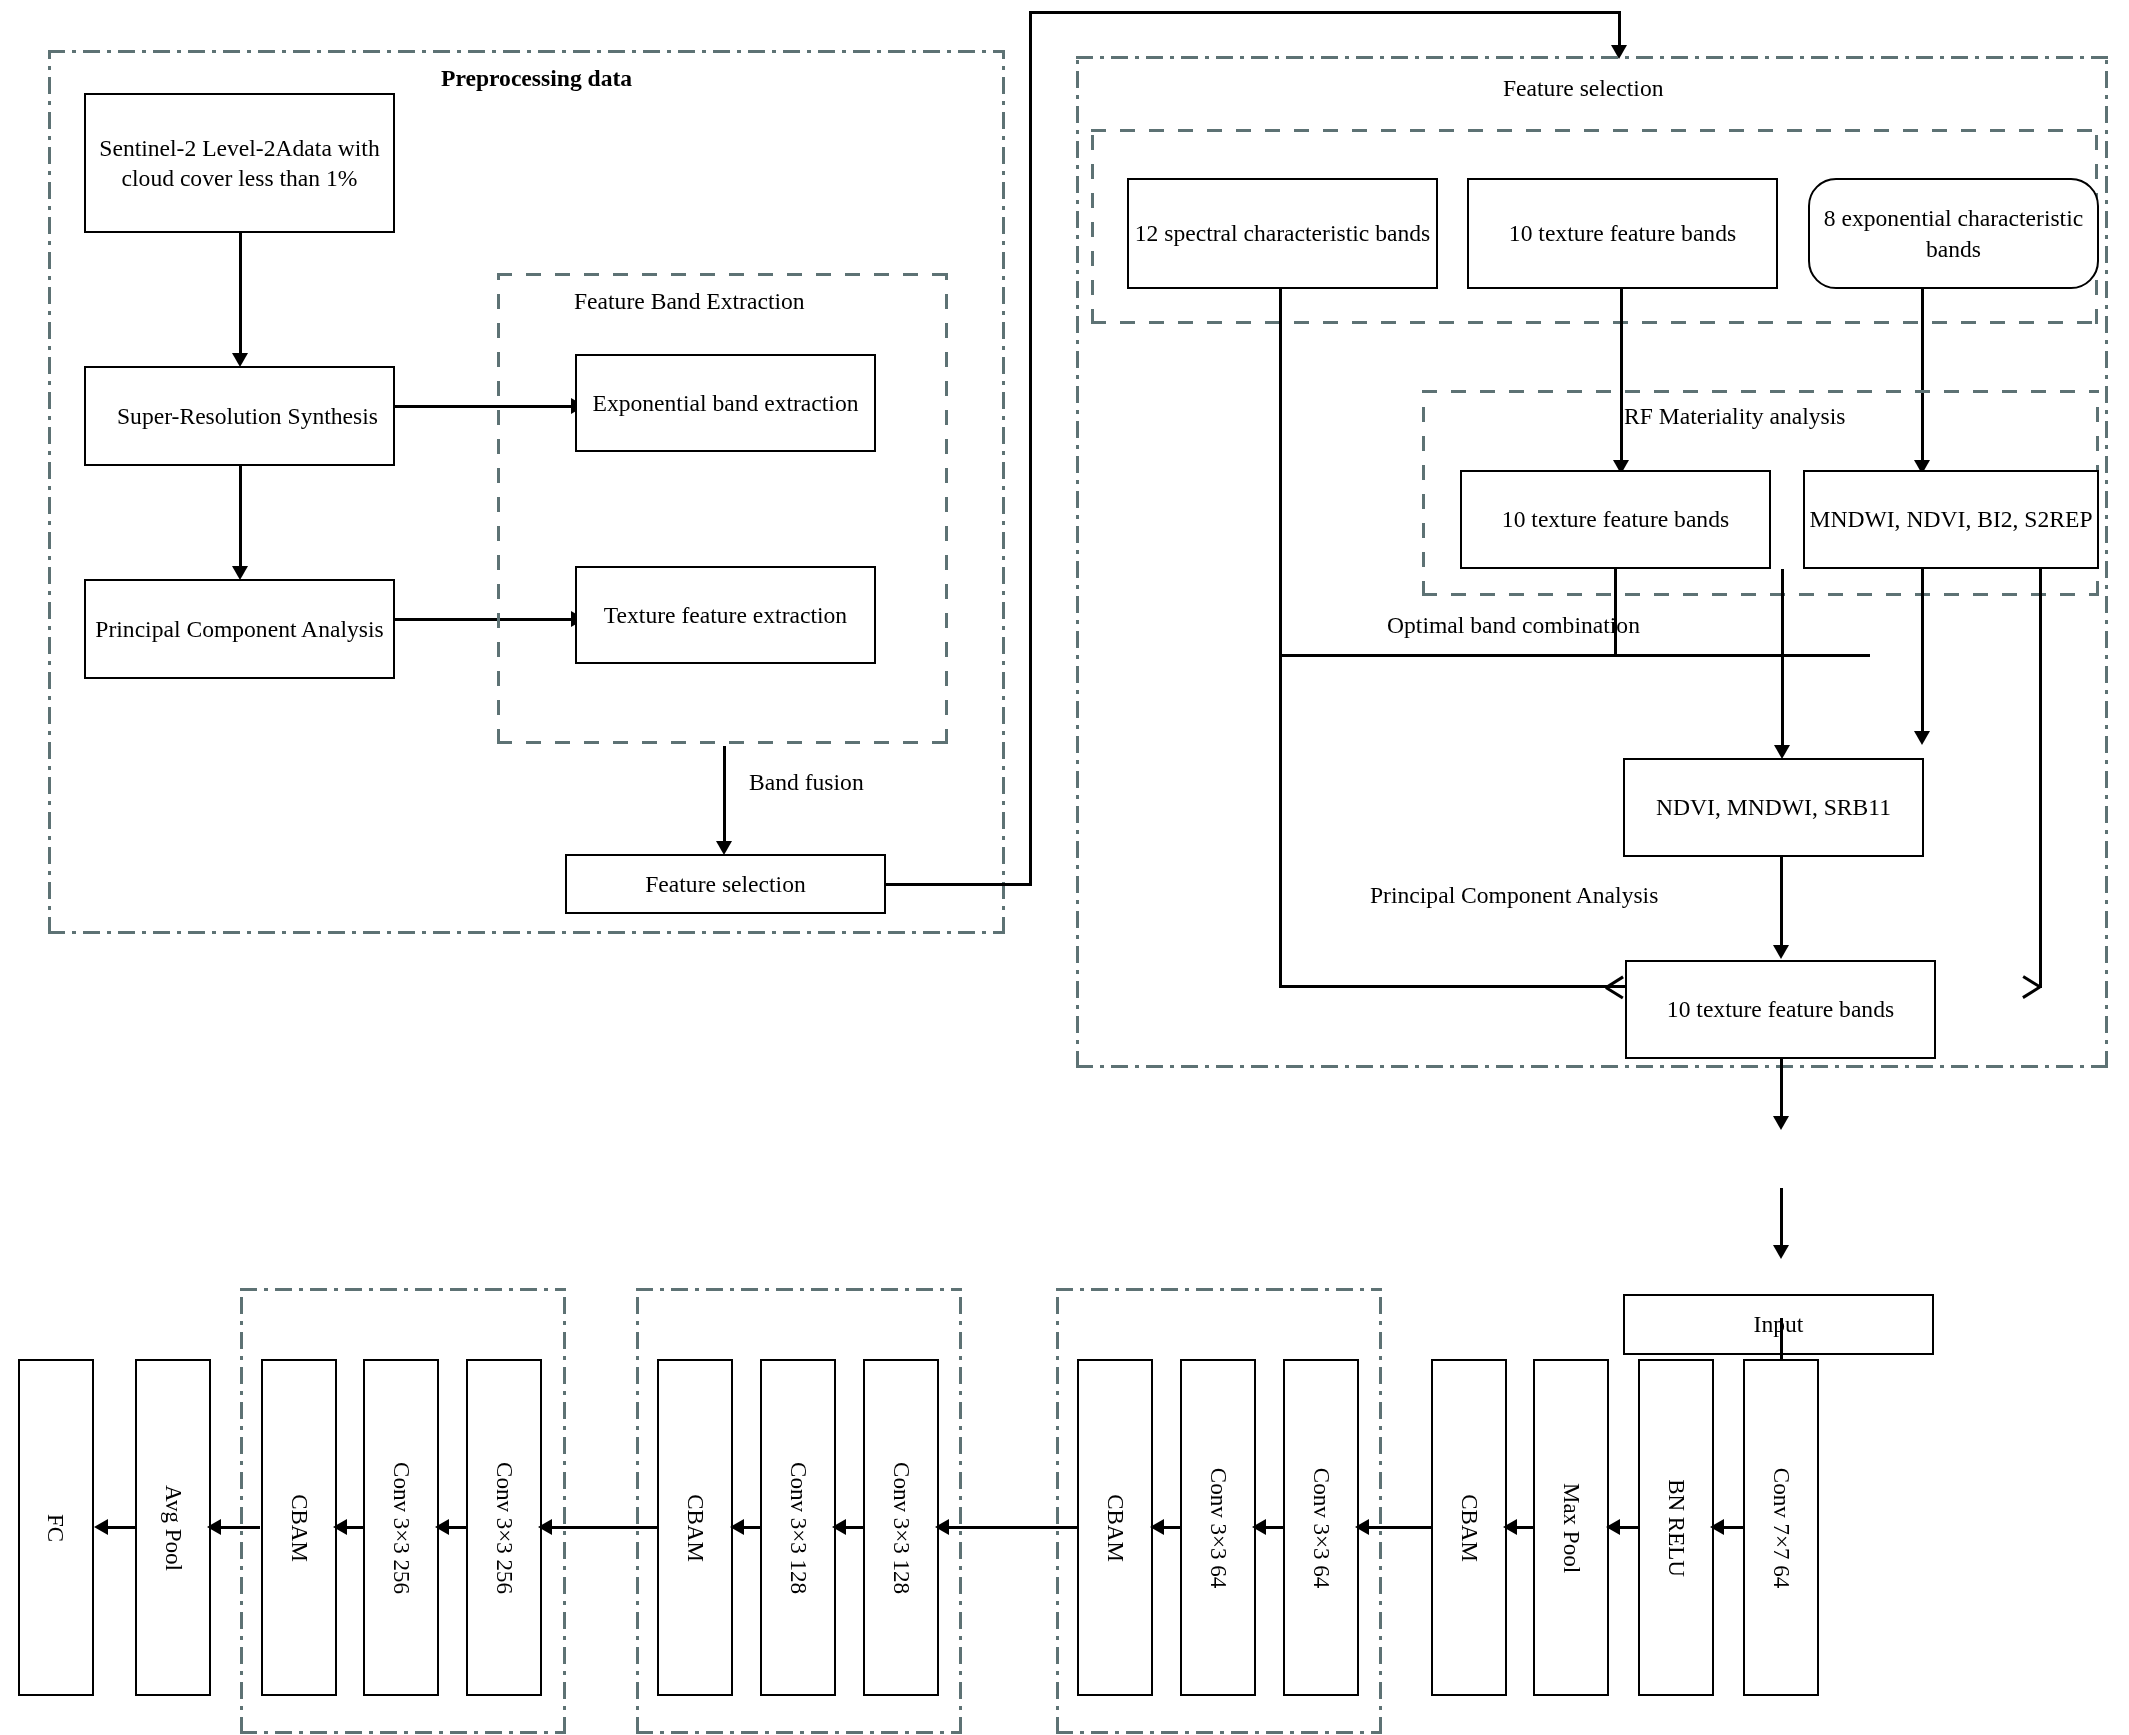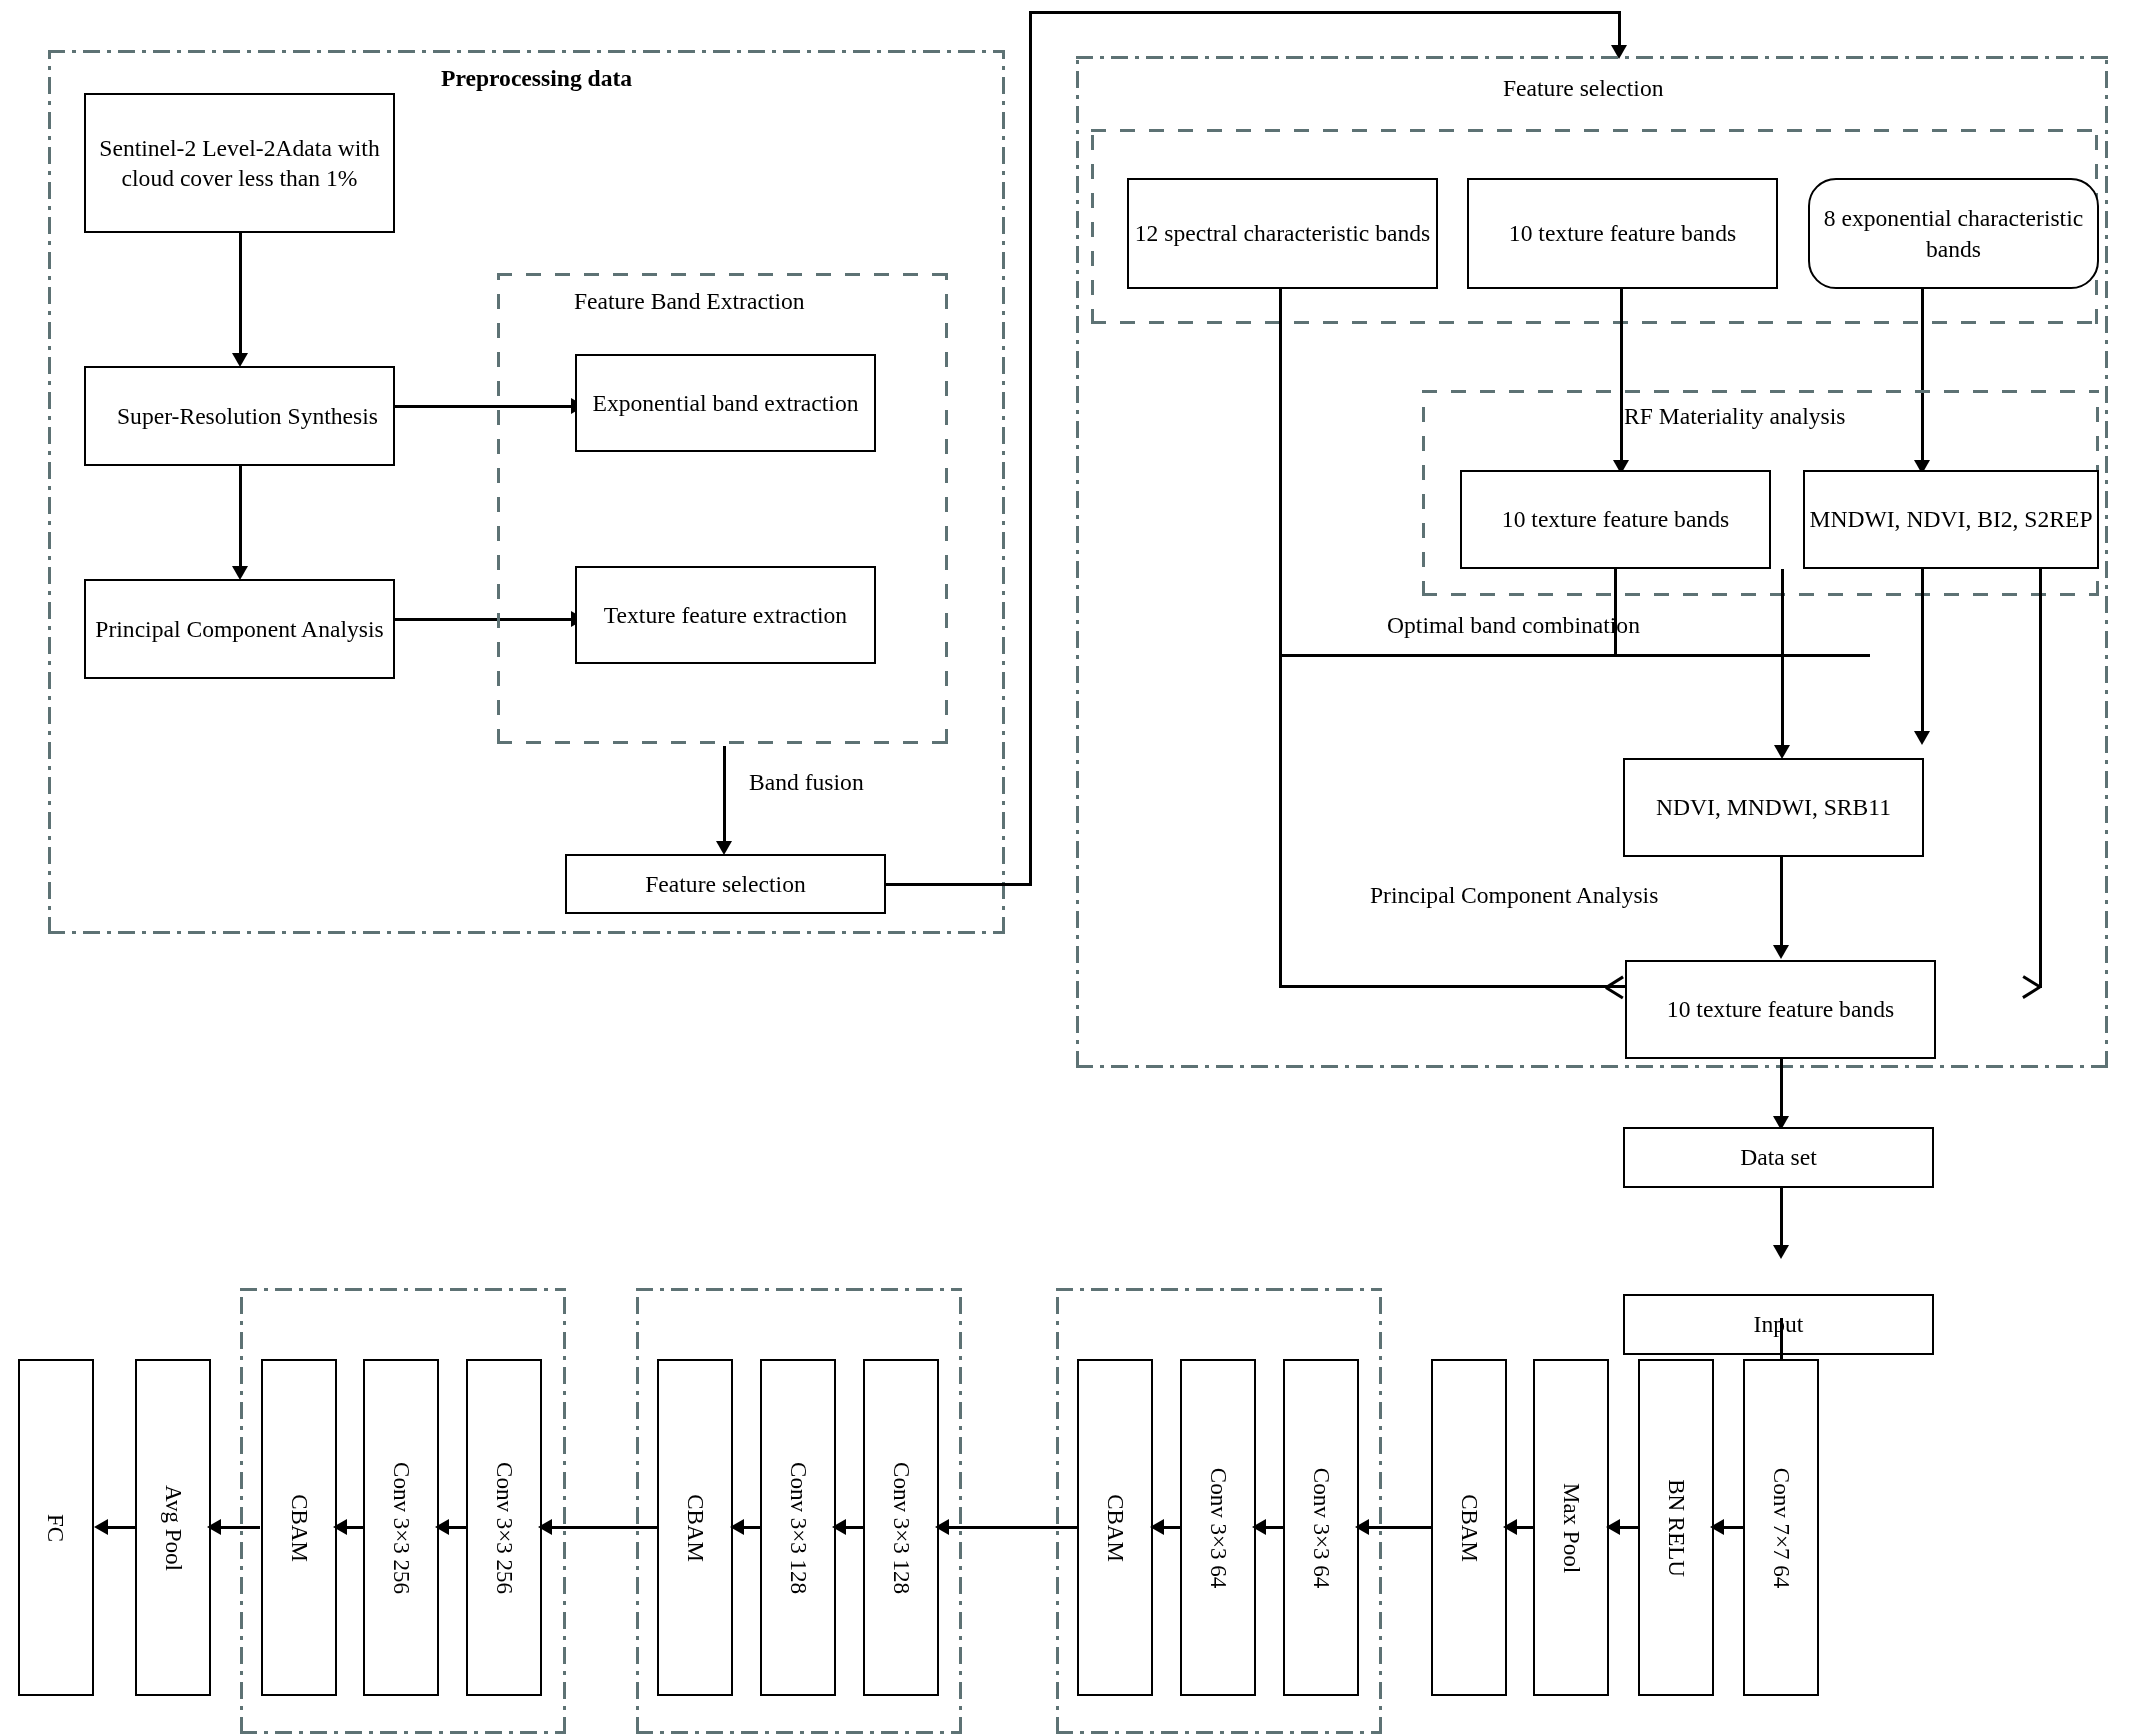--- a/index.html
+++ b/index.html
@@ -193,9 +193,6 @@
   <div class="v" style="left:1780px;top:1059px;height:63px;"></div>
   <div class="ar ar-d" style="left:1773px;top:1116px;"></div>
 
-  <div class="abs box" style="left:1623px;top:1127px;width:311px;height:61px;">
-    <span>Data set</span>
-  </div>
 
   <div class="v" style="left:1780px;top:1188px;height:63px;"></div>
   <div class="ar ar-d" style="left:1773px;top:1245px;"></div>

